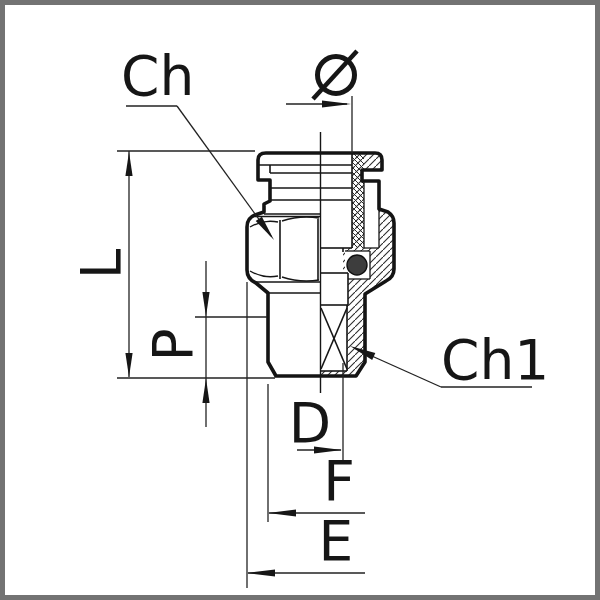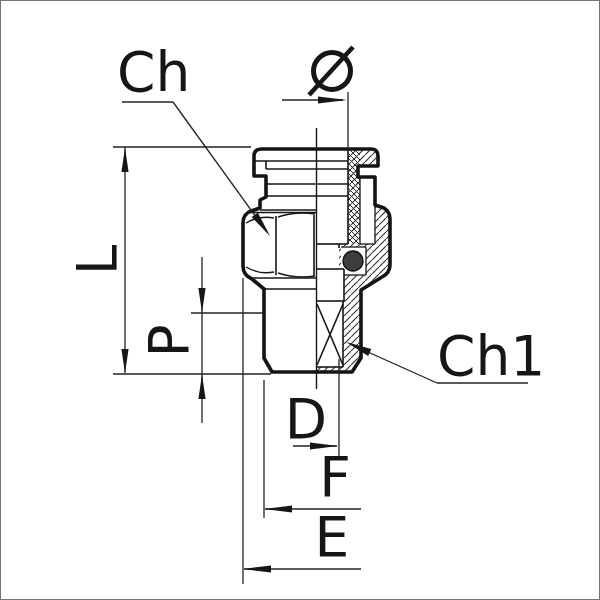--- a/index.html
+++ b/index.html
@@ -6,7 +6,7 @@
   .canvas{
     position:relative;width:600px;height:600px;background:#ffffff;
     font-family:"DejaVu Sans","Liberation Sans",sans-serif;
-    box-sizing:border-box;border:1px solid #737373;overflow:hidden;
+    box-sizing:border-box;border:5px solid #737373;overflow:hidden;
   }
   svg{position:absolute;left:0;top:0;}
   text{fill:#161616;}

